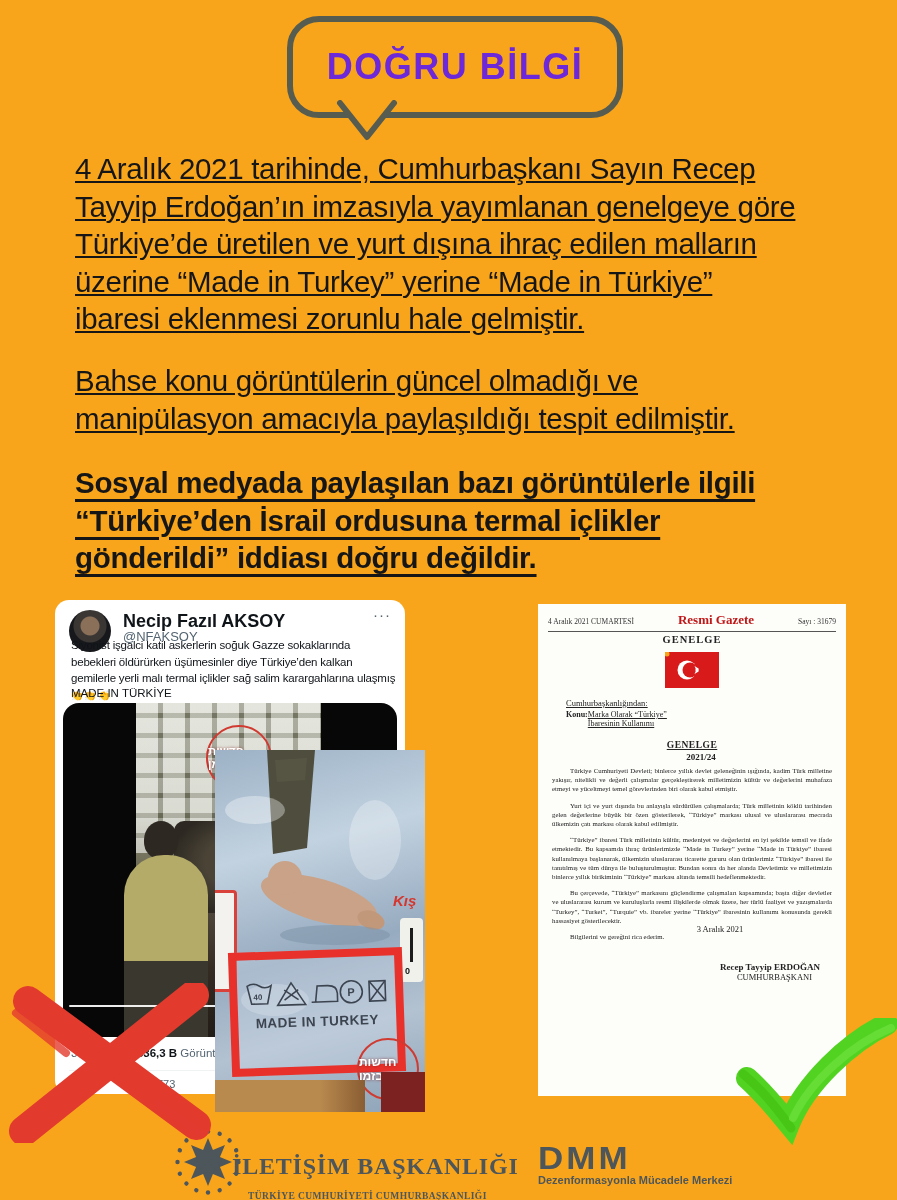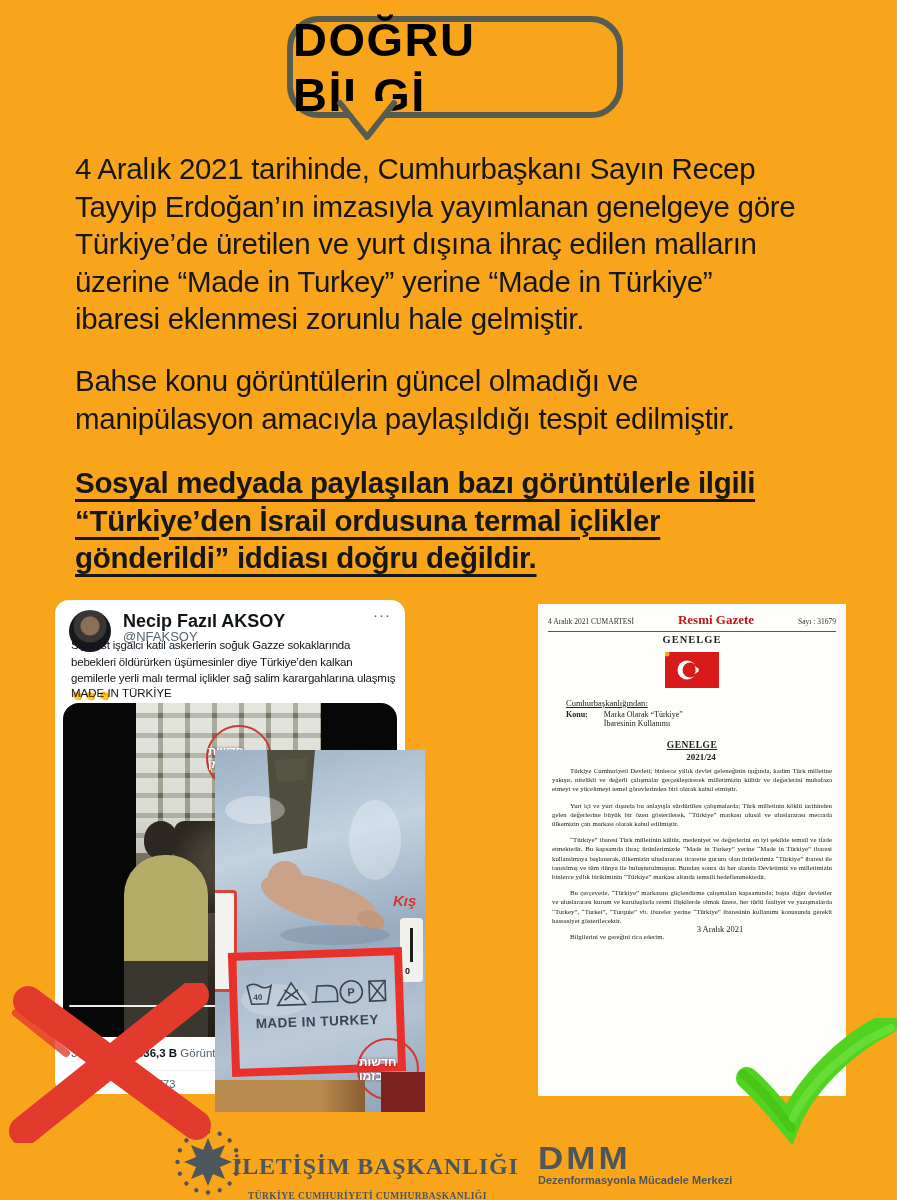--- a/index.html
+++ b/index.html
@@ -11,7 +11,7 @@
   
   .badge{left:287px;top:16px;width:324px;height:90px;border:6px solid #575C51;border-radius:32px;
          display:flex;align-items:center;justify-content:center;}
-  .badge-label{font-size:47px;font-weight:bold;color:#000000;letter-spacing:1.5px;}
+  .badge-label{font-size:36px;font-weight:bold;color:#6d28d9;letter-spacing:1.5px;}
   .badge-tail{left:336px;top:100px;}
 
   

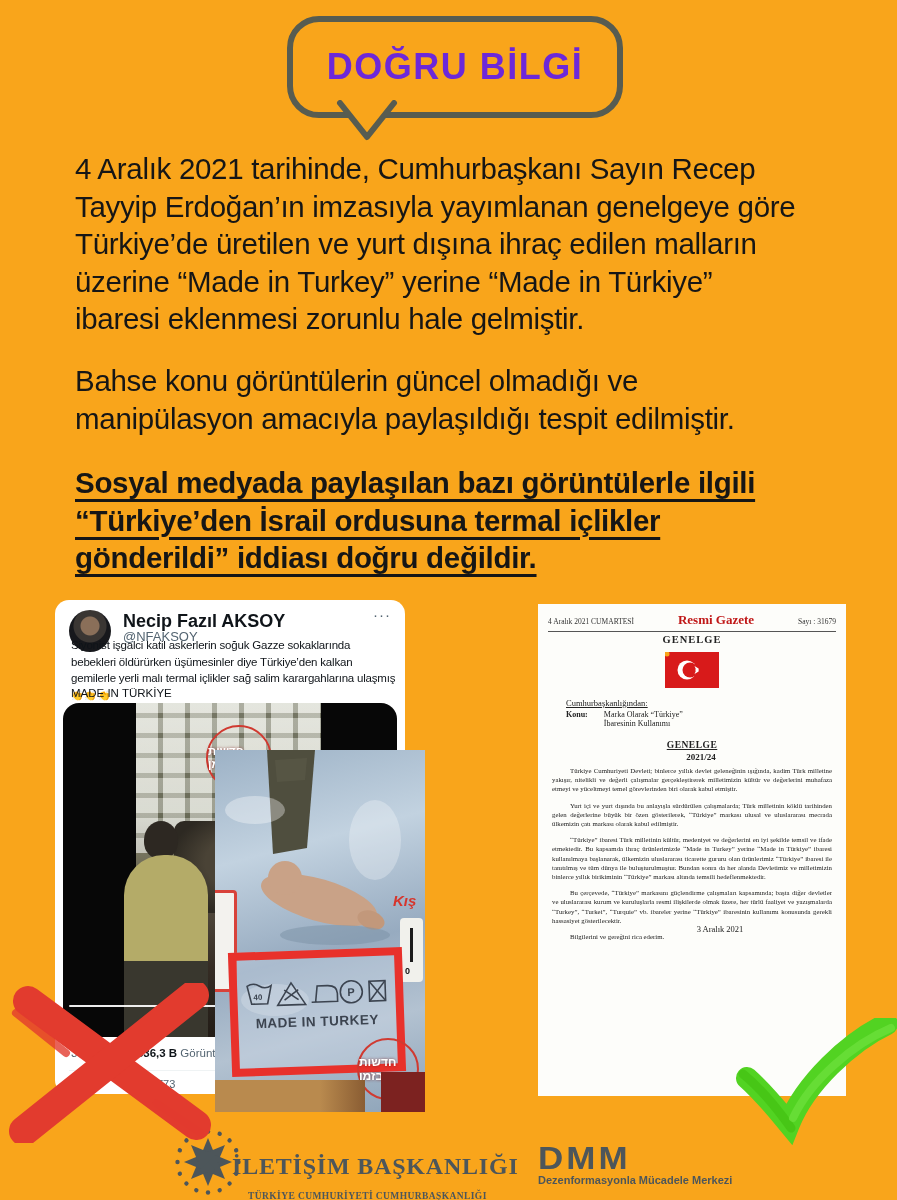--- a/index.html
+++ b/index.html
@@ -6,7 +6,7 @@
   #canvas{position:relative;width:897px;height:1200px;background:#F9A51B;overflow:hidden;
           font-family:"Liberation Sans",sans-serif;margin:0 auto;}
   .abs{position:absolute;}
-  .preline{white-space:pre-line;}
+  .preline{white-space:pre-line;text-decoration:underline;}
 
   
   .badge{left:287px;top:16px;width:324px;height:90px;border:6px solid #575C51;border-radius:32px;

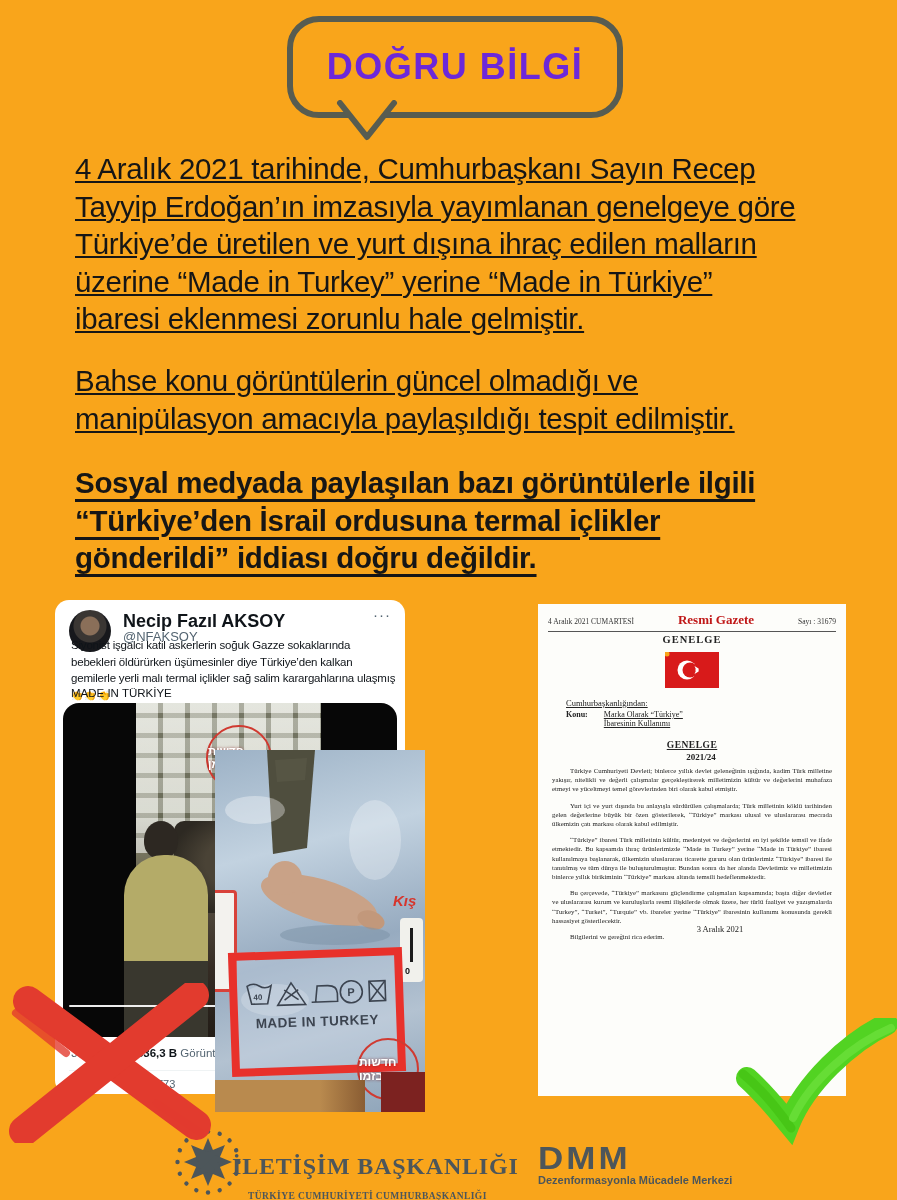--- a/index.html
+++ b/index.html
@@ -86,7 +86,7 @@
   .doc-type1{left:0;top:30px;width:308px;text-align:center;font-size:10.5px;font-weight:bold;letter-spacing:1px;}
   .flag{left:127px;top:48px;}
   .doc-from{left:28px;top:94px;font-size:8.5px;text-decoration:underline;}
-  .doc-konu{left:28px;top:106px;font-size:8px;display:flex;gap:16px;}
+  .doc-konu{left:28px;top:106px;font-size:8px;display:flex;gap:0;}
   .doc-konu .k-label{font-weight:bold;}
   .doc-genelge{left:0;top:136px;width:308px;text-align:center;font-size:9.5px;font-weight:bold;
                text-decoration:underline;letter-spacing:0.5px;}

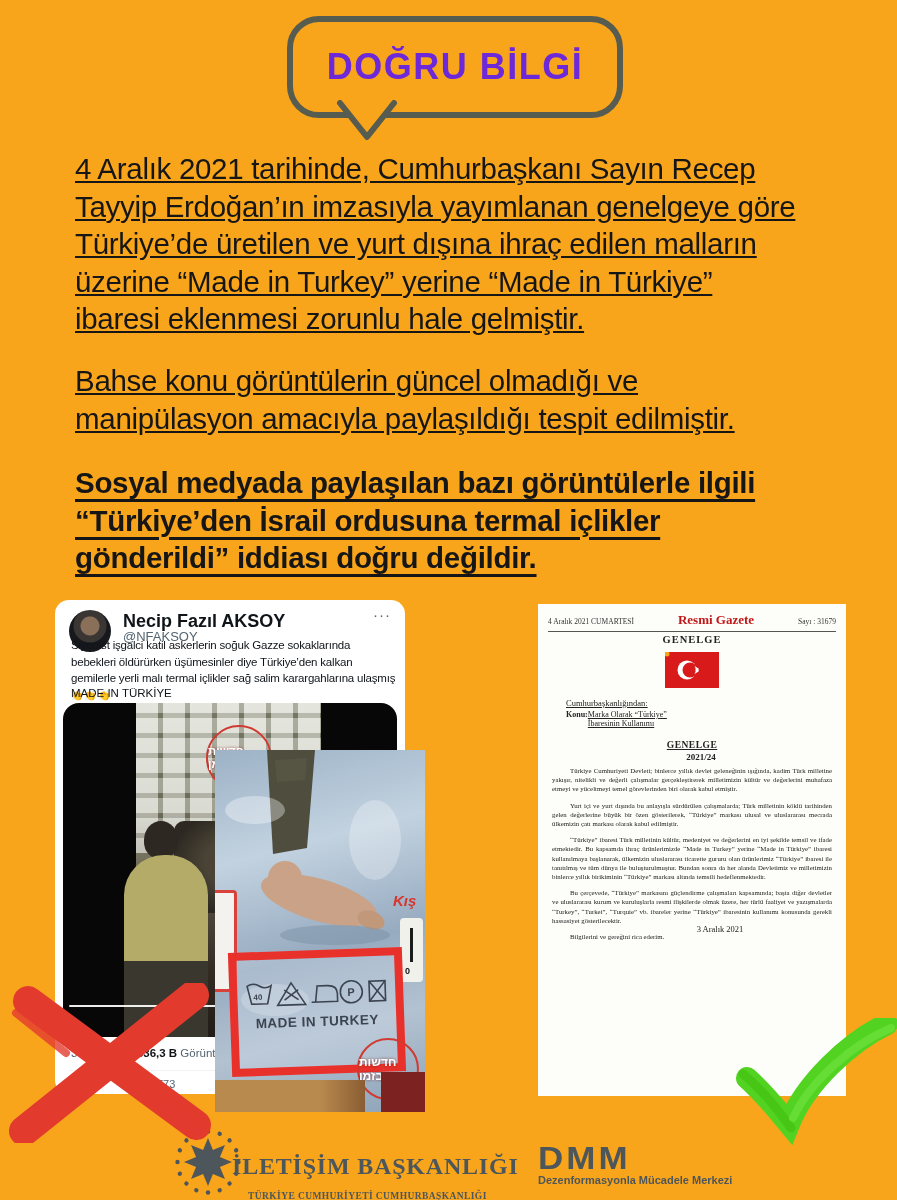--- a/index.html
+++ b/index.html
@@ -243,6 +243,10 @@
       <p>Bilgilerini ve gereğini rica ederim.</p>
     </div>
     <div class="abs doc-date2">3 Aralık 2021</div>
+    <div class="abs doc-sign">
+      <div class="s-name">Recep Tayyip ERDOĞAN</div>
+      <div class="s-title">CUMHURBAŞKANI</div>
+    </div>
   </div>
 
   <svg class="abs mark" style="left:6px;top:983px;" width="212" height="160">

